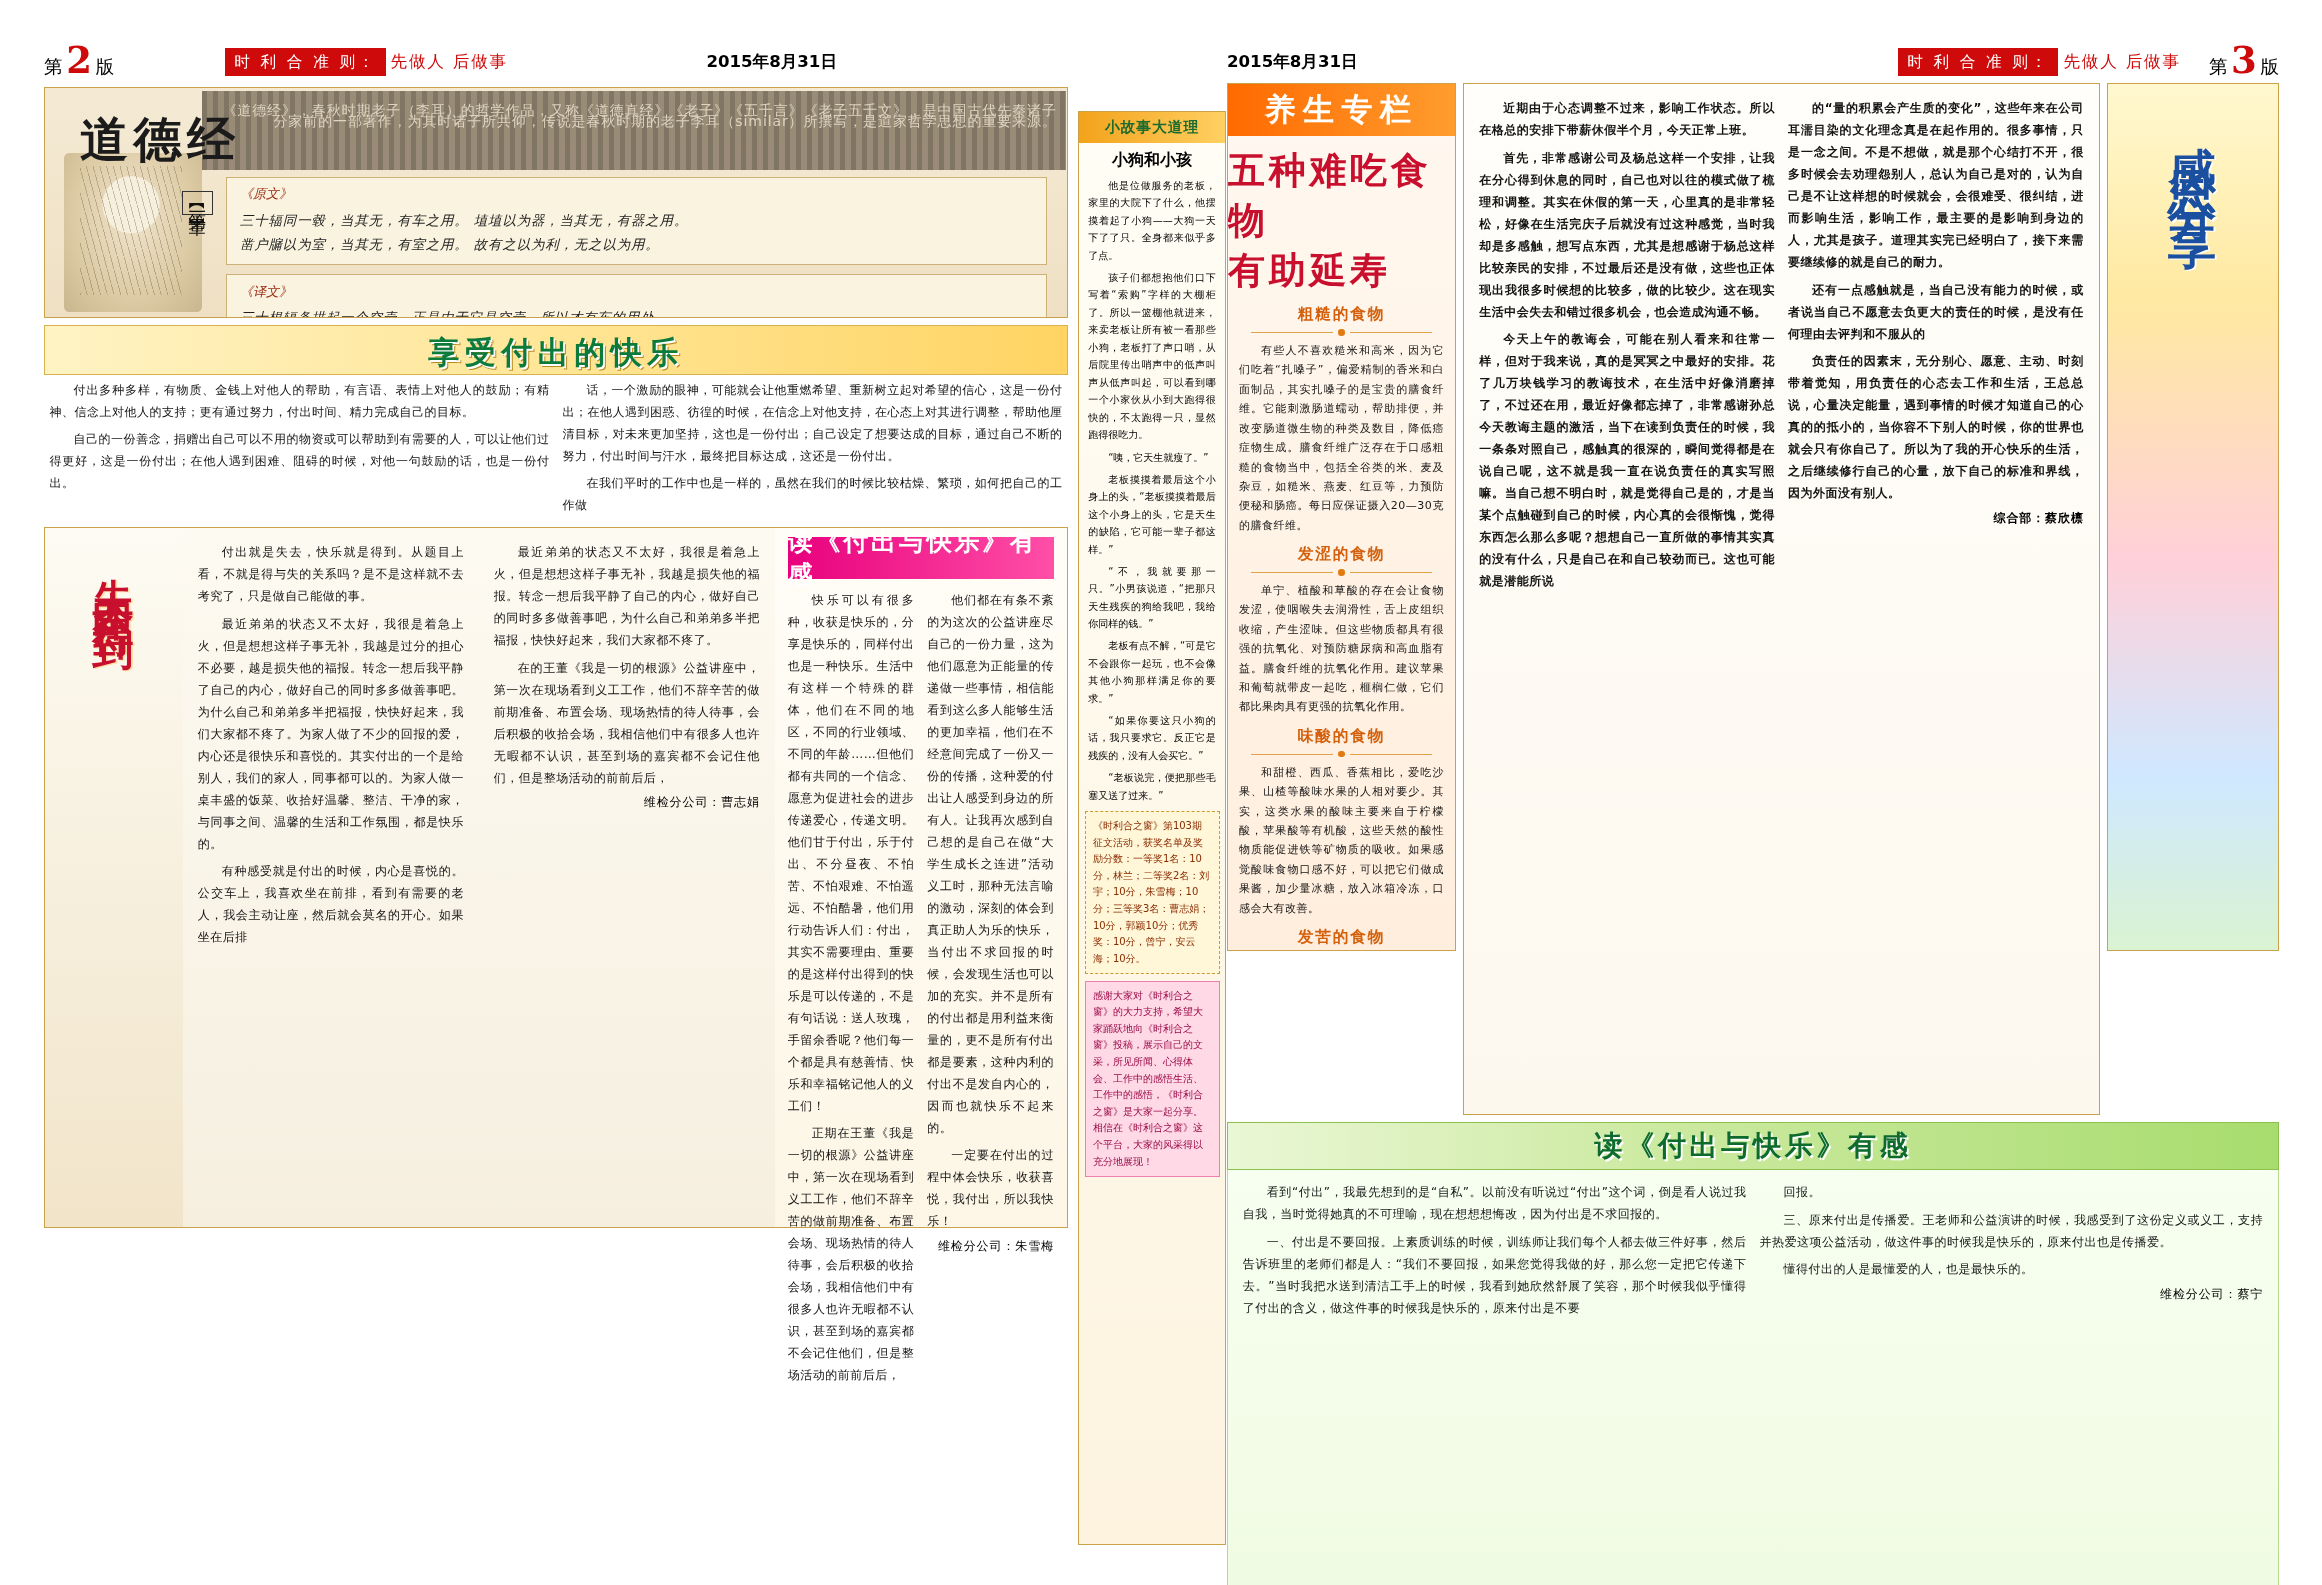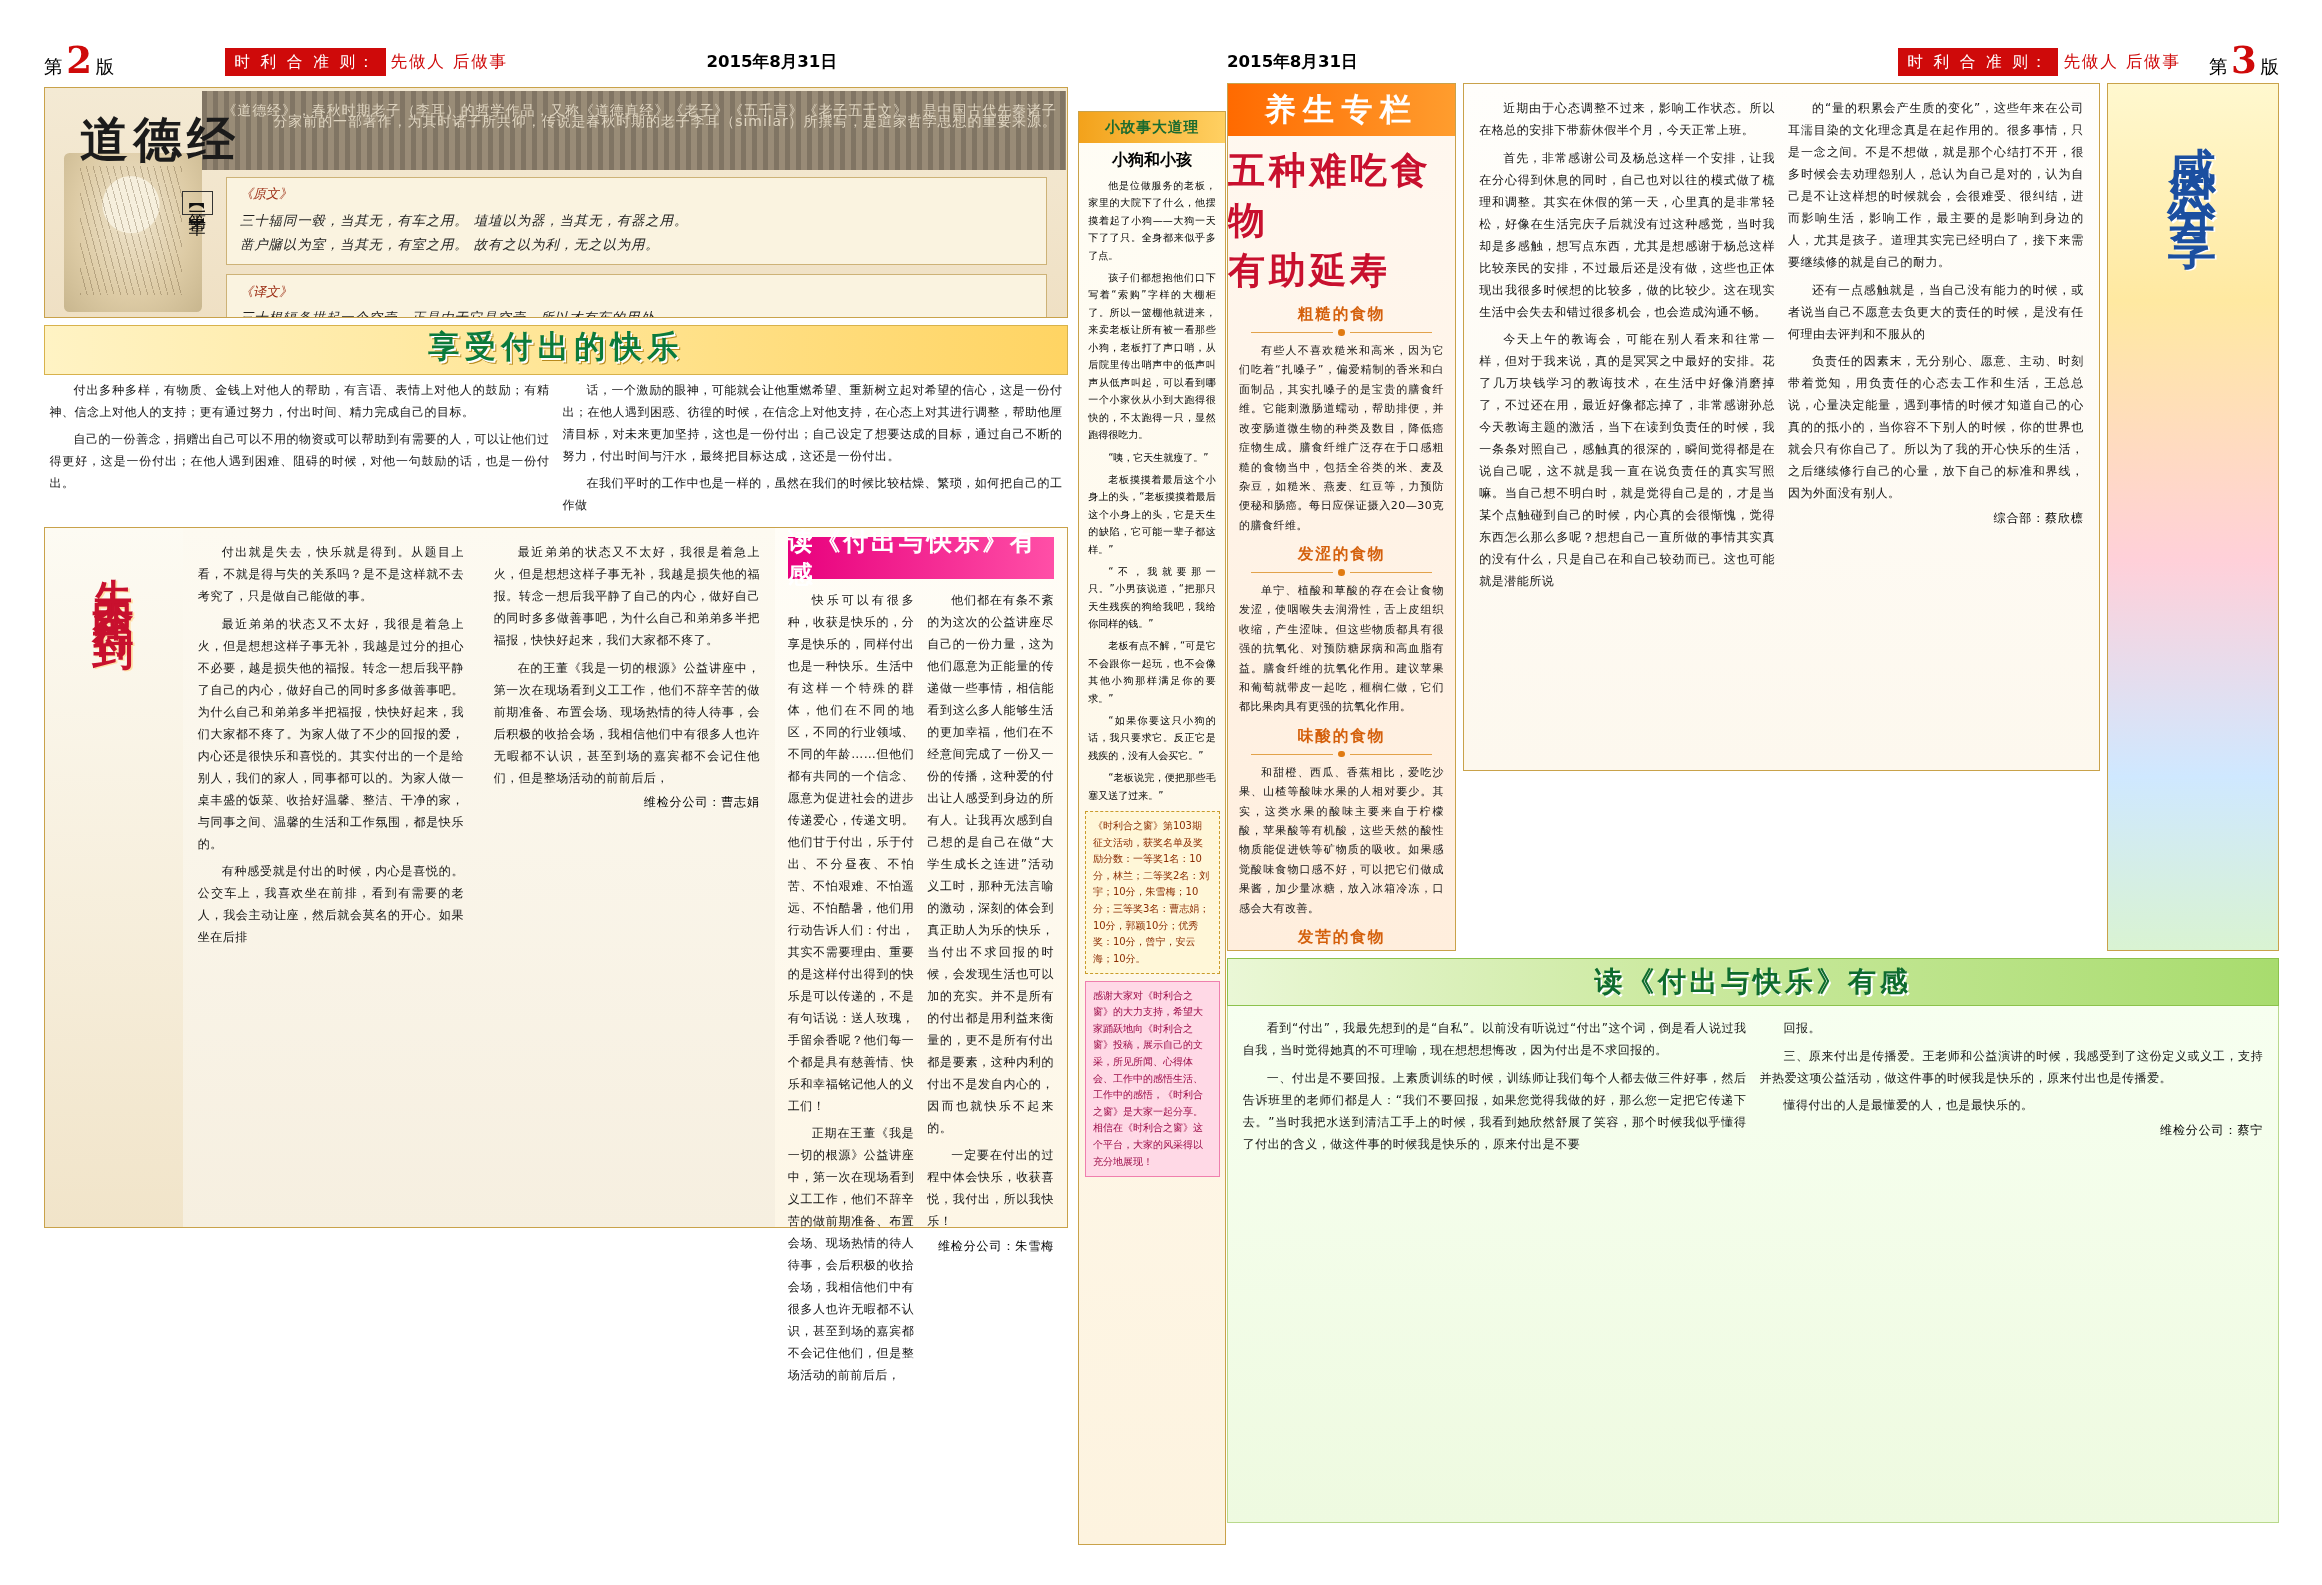--- a/index.html
+++ b/index.html
@@ -344,7 +344,7 @@
         </div>
       </div>
 
-      <div style="flex:1;border:1.8px solid #c9a24a;background:linear-gradient(#fffefb,#fdf8ee);padding:13px 14.8px;height:688px;overflow:hidden;">
+      <div style="flex:1;border:1.8px solid #c9a24a;background:linear-gradient(#fffefb,#fdf8ee);padding:13px 14.8px;height:1032px;overflow:hidden;font-weight:bold;">
         <div class="cols">
           <div class="col">
             <p class="para">近期由于心态调整不过来，影响工作状态。所以在格总的安排下带薪休假半个月，今天正常上班。</p>

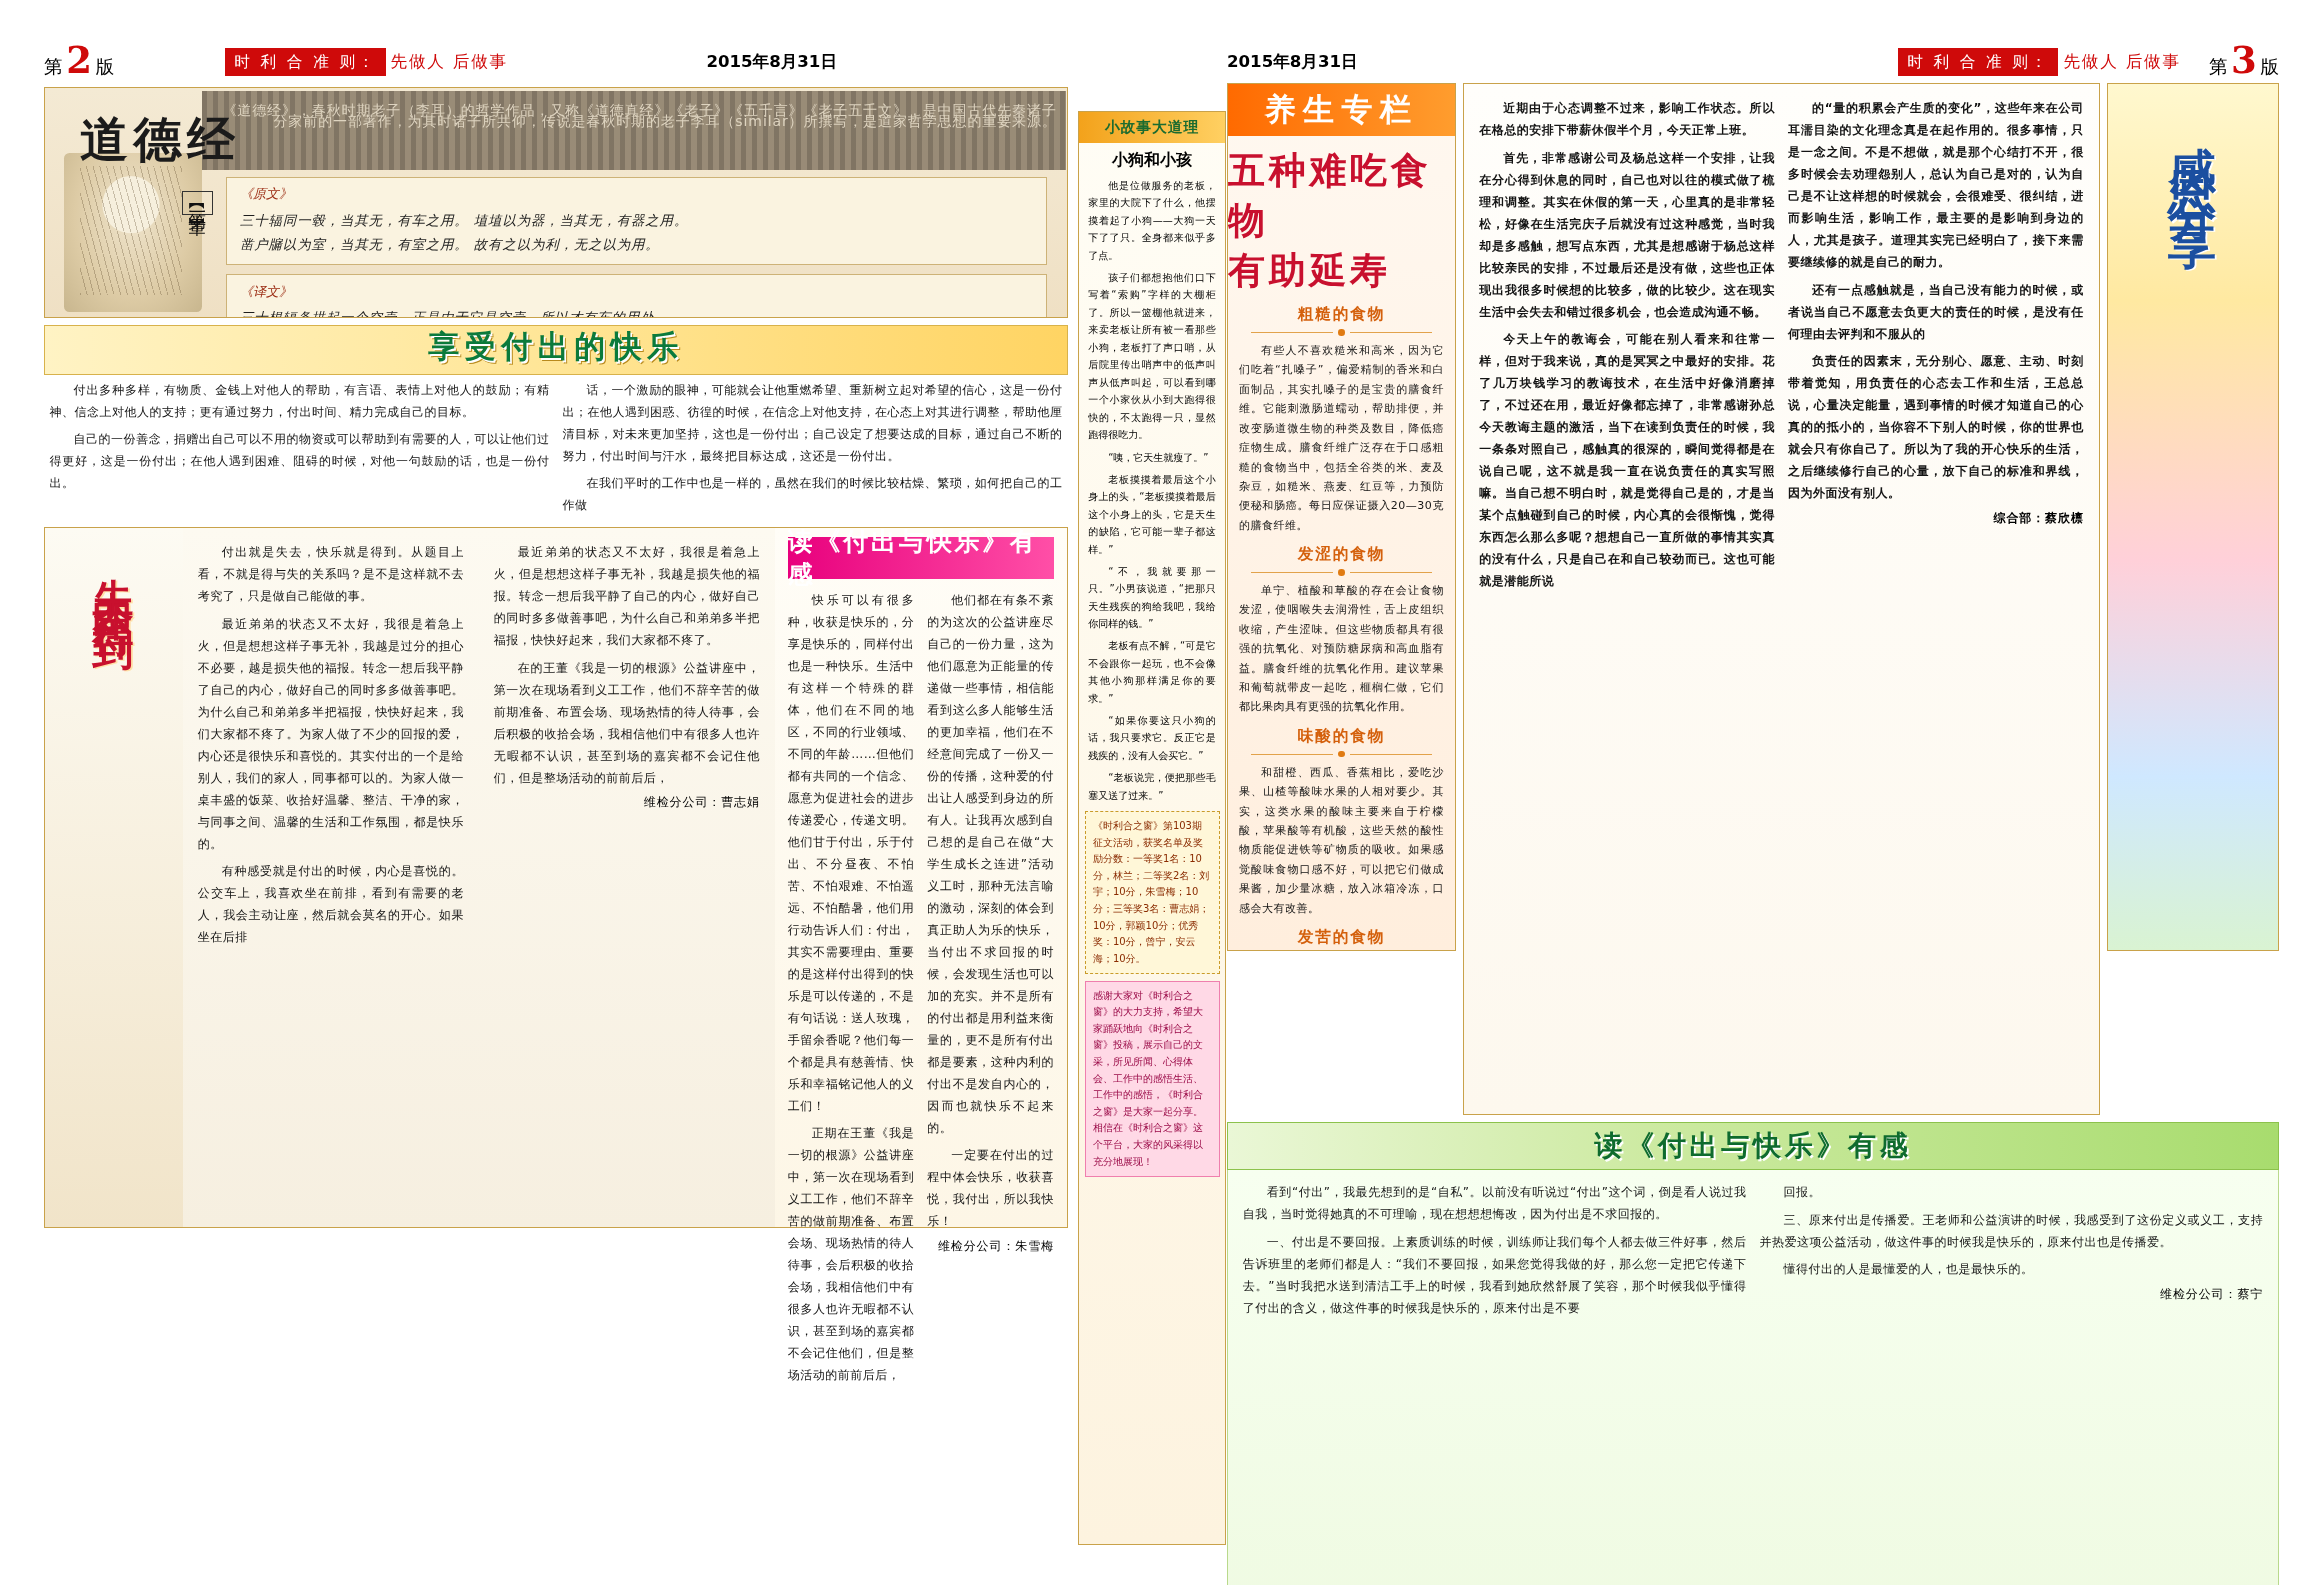--- a/index.html
+++ b/index.html
@@ -81,7 +81,7 @@
     position:relative; height:50px; margin:7.4px 0 3.7px 0;
     background:linear-gradient(90deg,#fff3c4,#ffe79b 45%,#ffd463);
     border:0.9px solid #d8b24b;
-    display:flex; align-items:flex-start; justify-content:center;
+    display:flex; align-items:flex-end; justify-content:center;
   }
   .banner span{
     font-size:31px; font-weight:bold; letter-spacing:5.5px;

